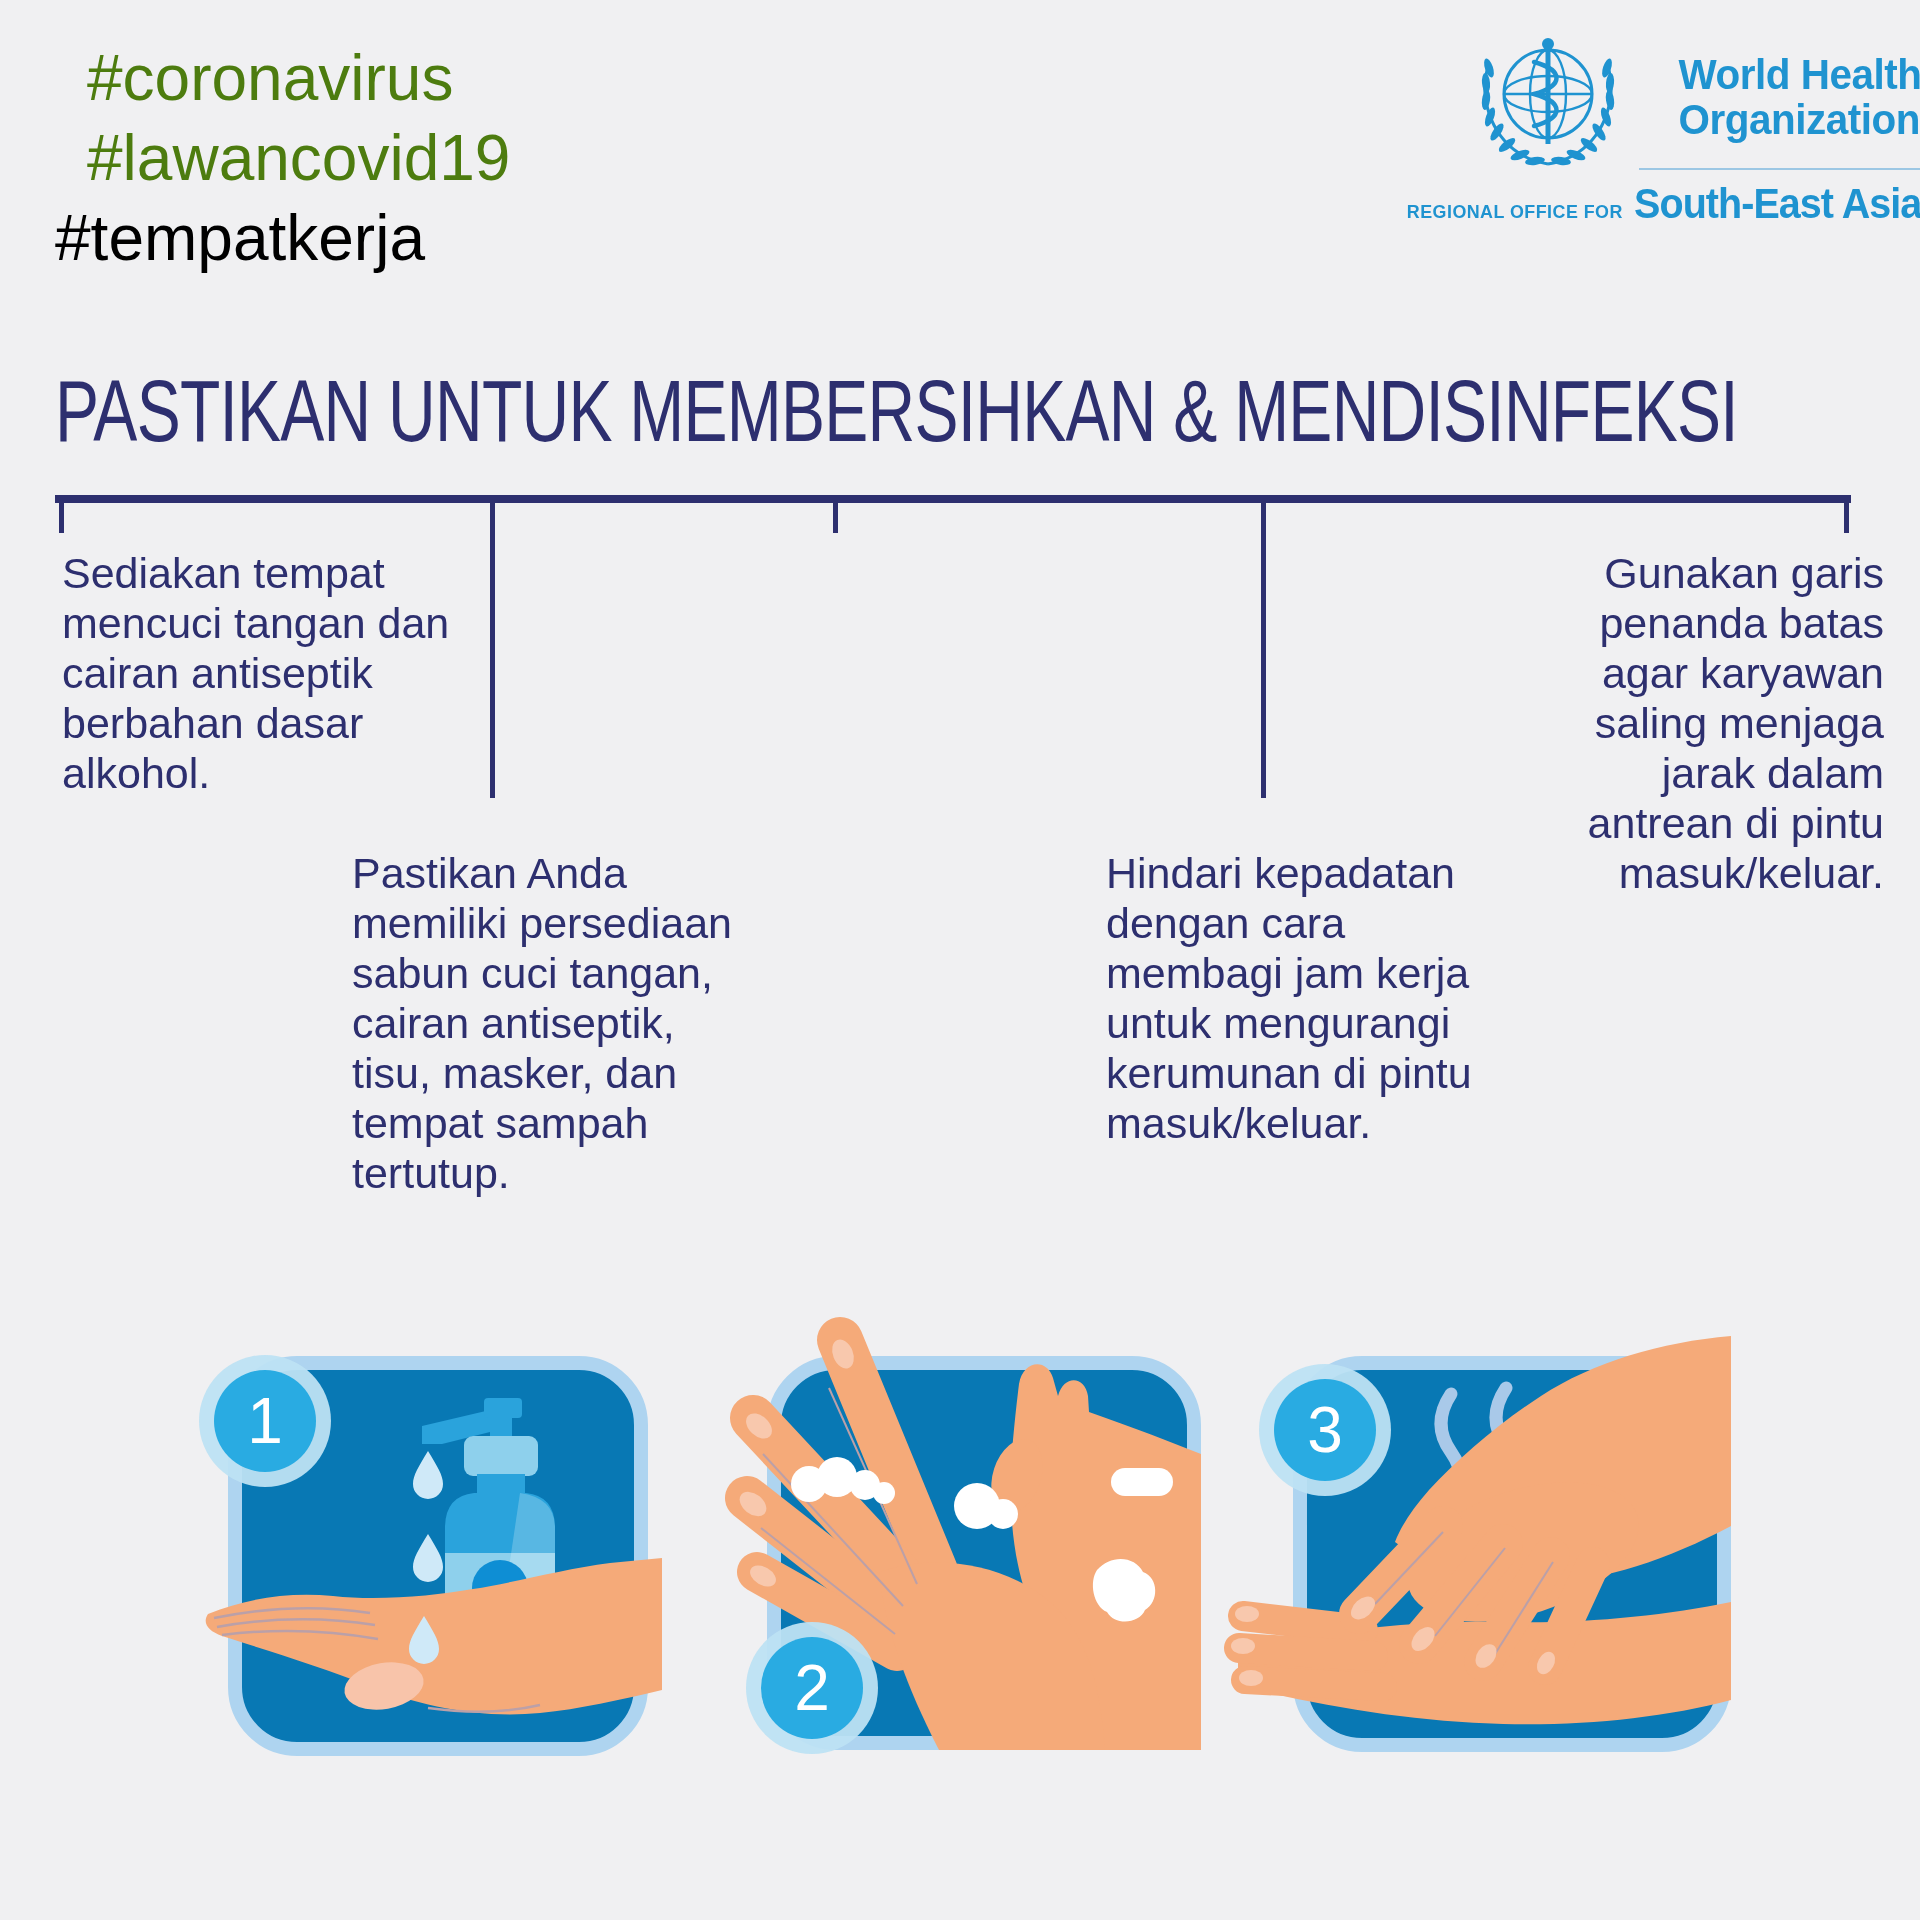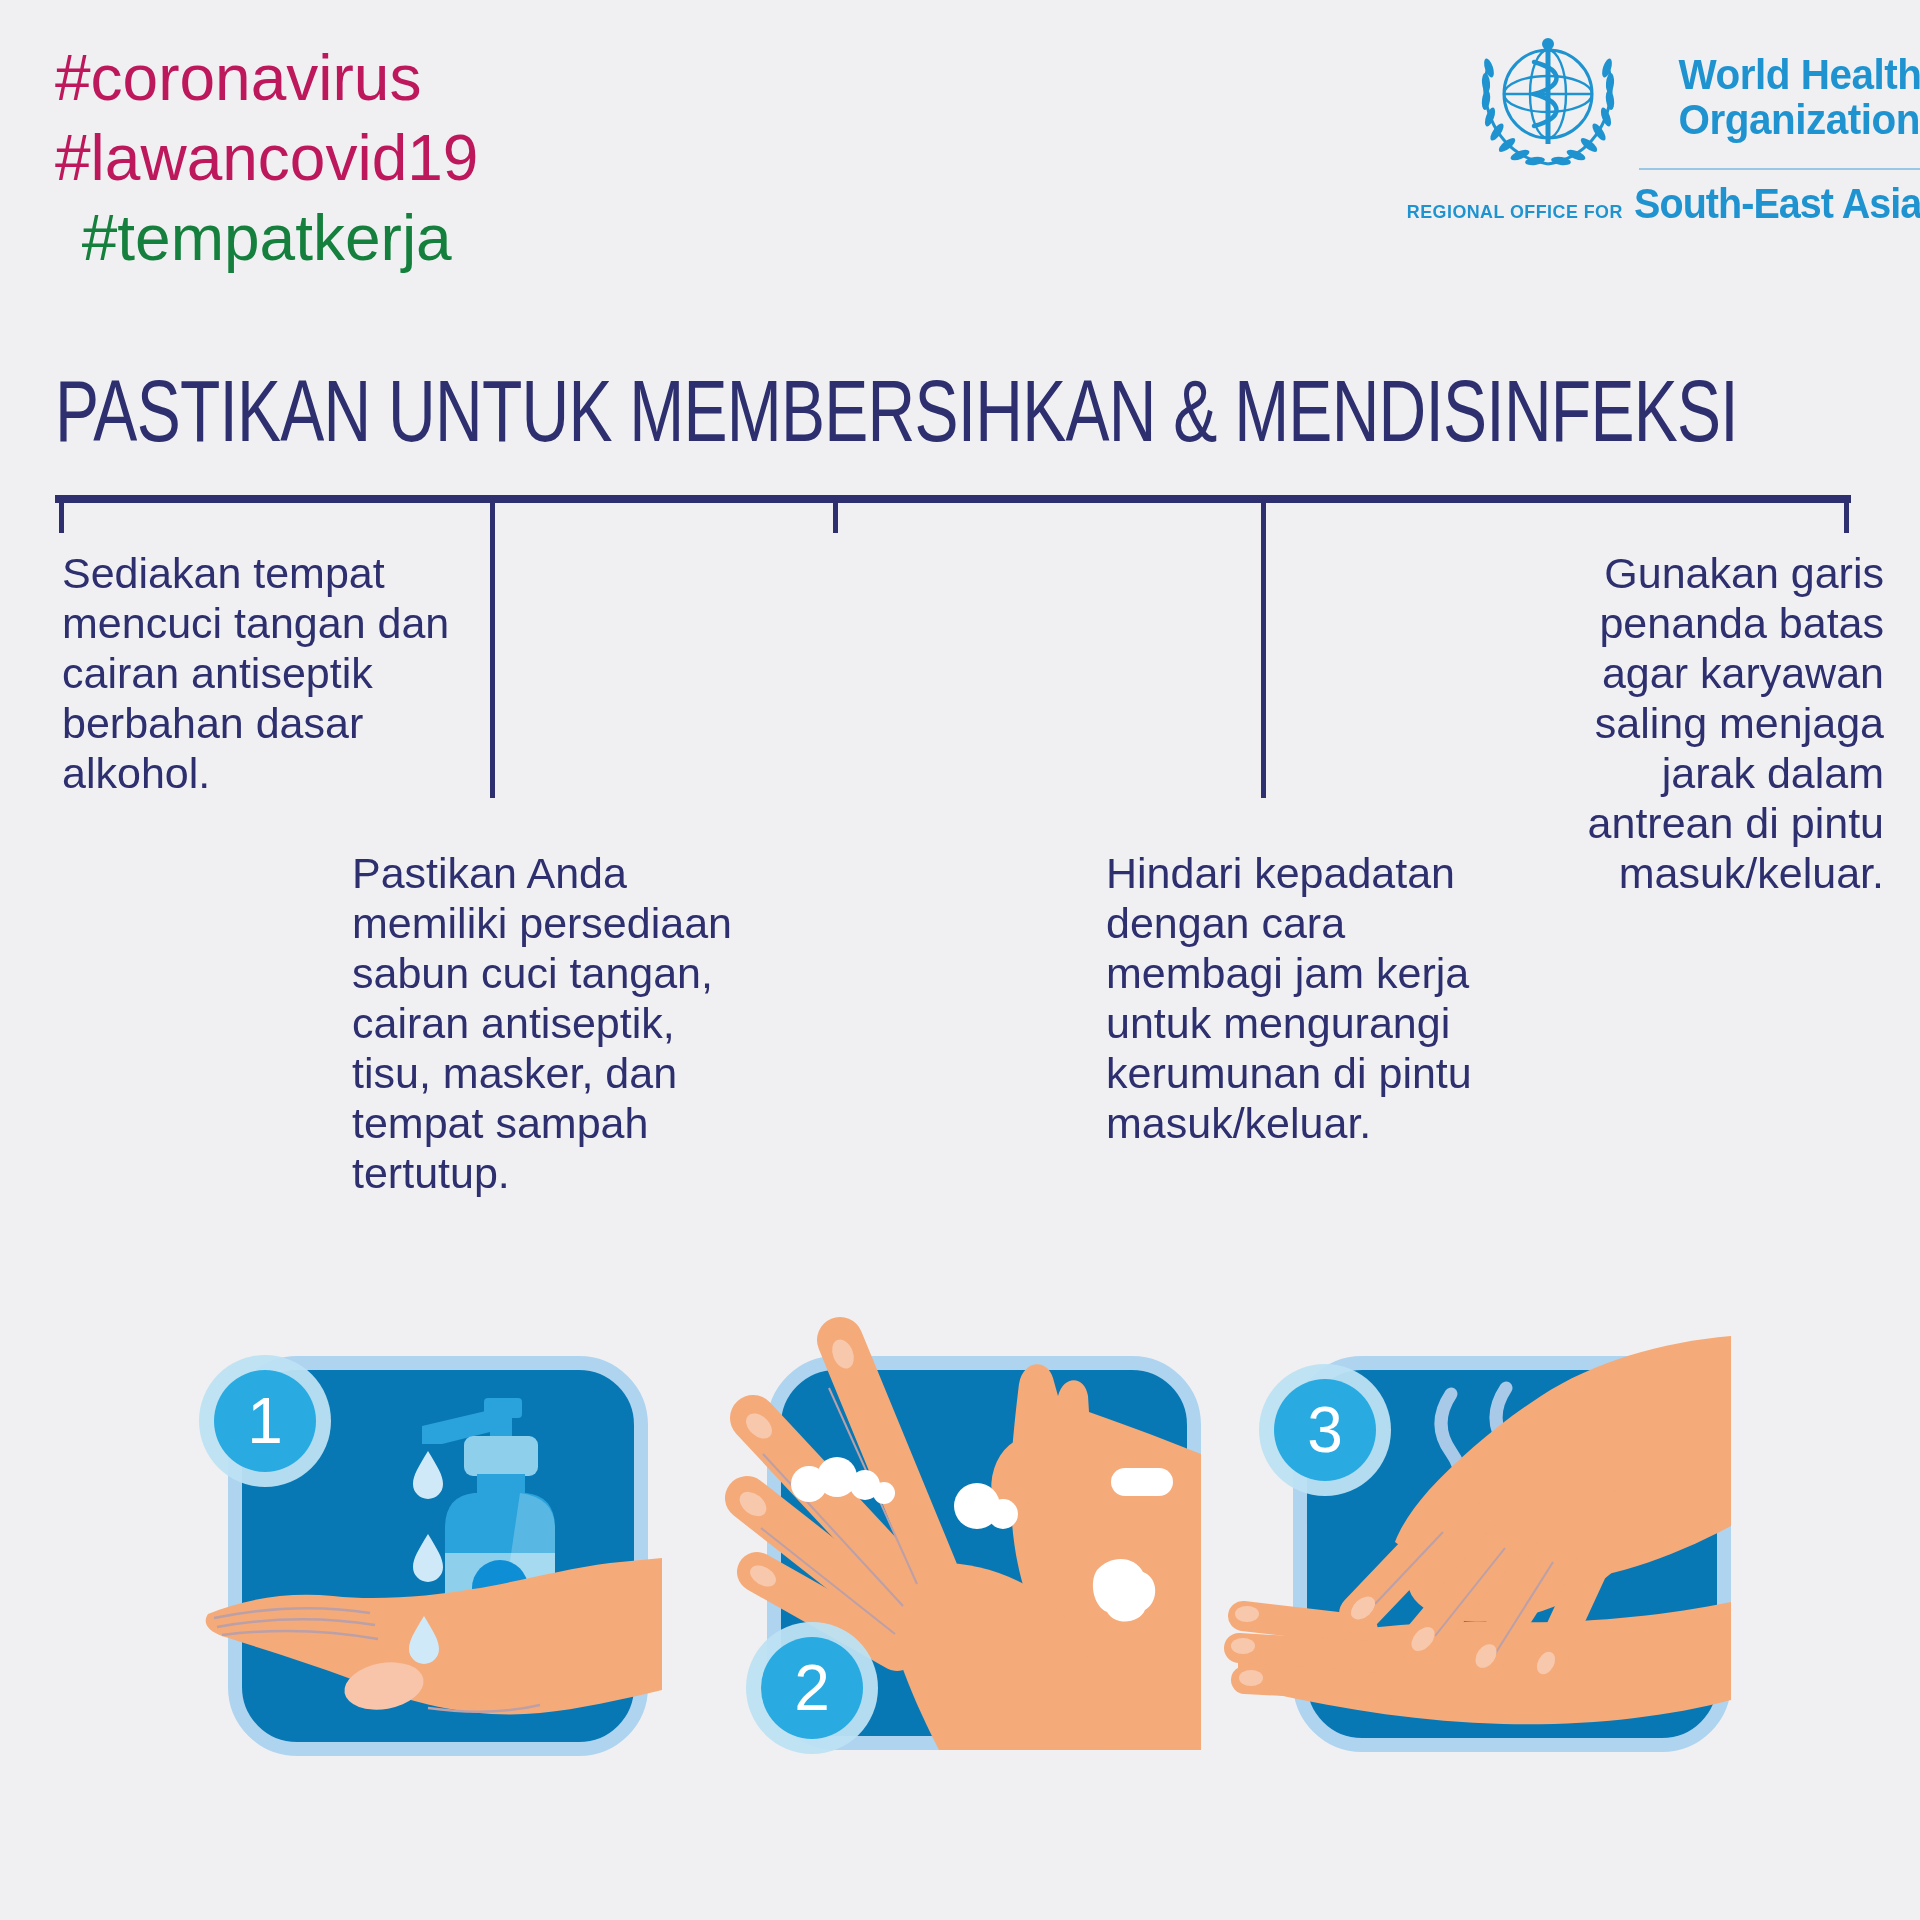--- a/index.html
+++ b/index.html
@@ -16,7 +16,7 @@
     font-size:64px;line-height:80px;font-weight:500;
     letter-spacing:0px;
   }
-  .hashtag-navy{color:#be185d;}
+  .hashtag-navy{color:#4d7c0f;margin-left:32px;}
   .hashtag-light{color:#15803d;text-align:center;}
   .who-logo{position:absolute;left:1457px;top:24px;width:470px;height:220px;}
   .who-emblem{position:absolute;left:10px;top:8px;width:162px;height:152px;}

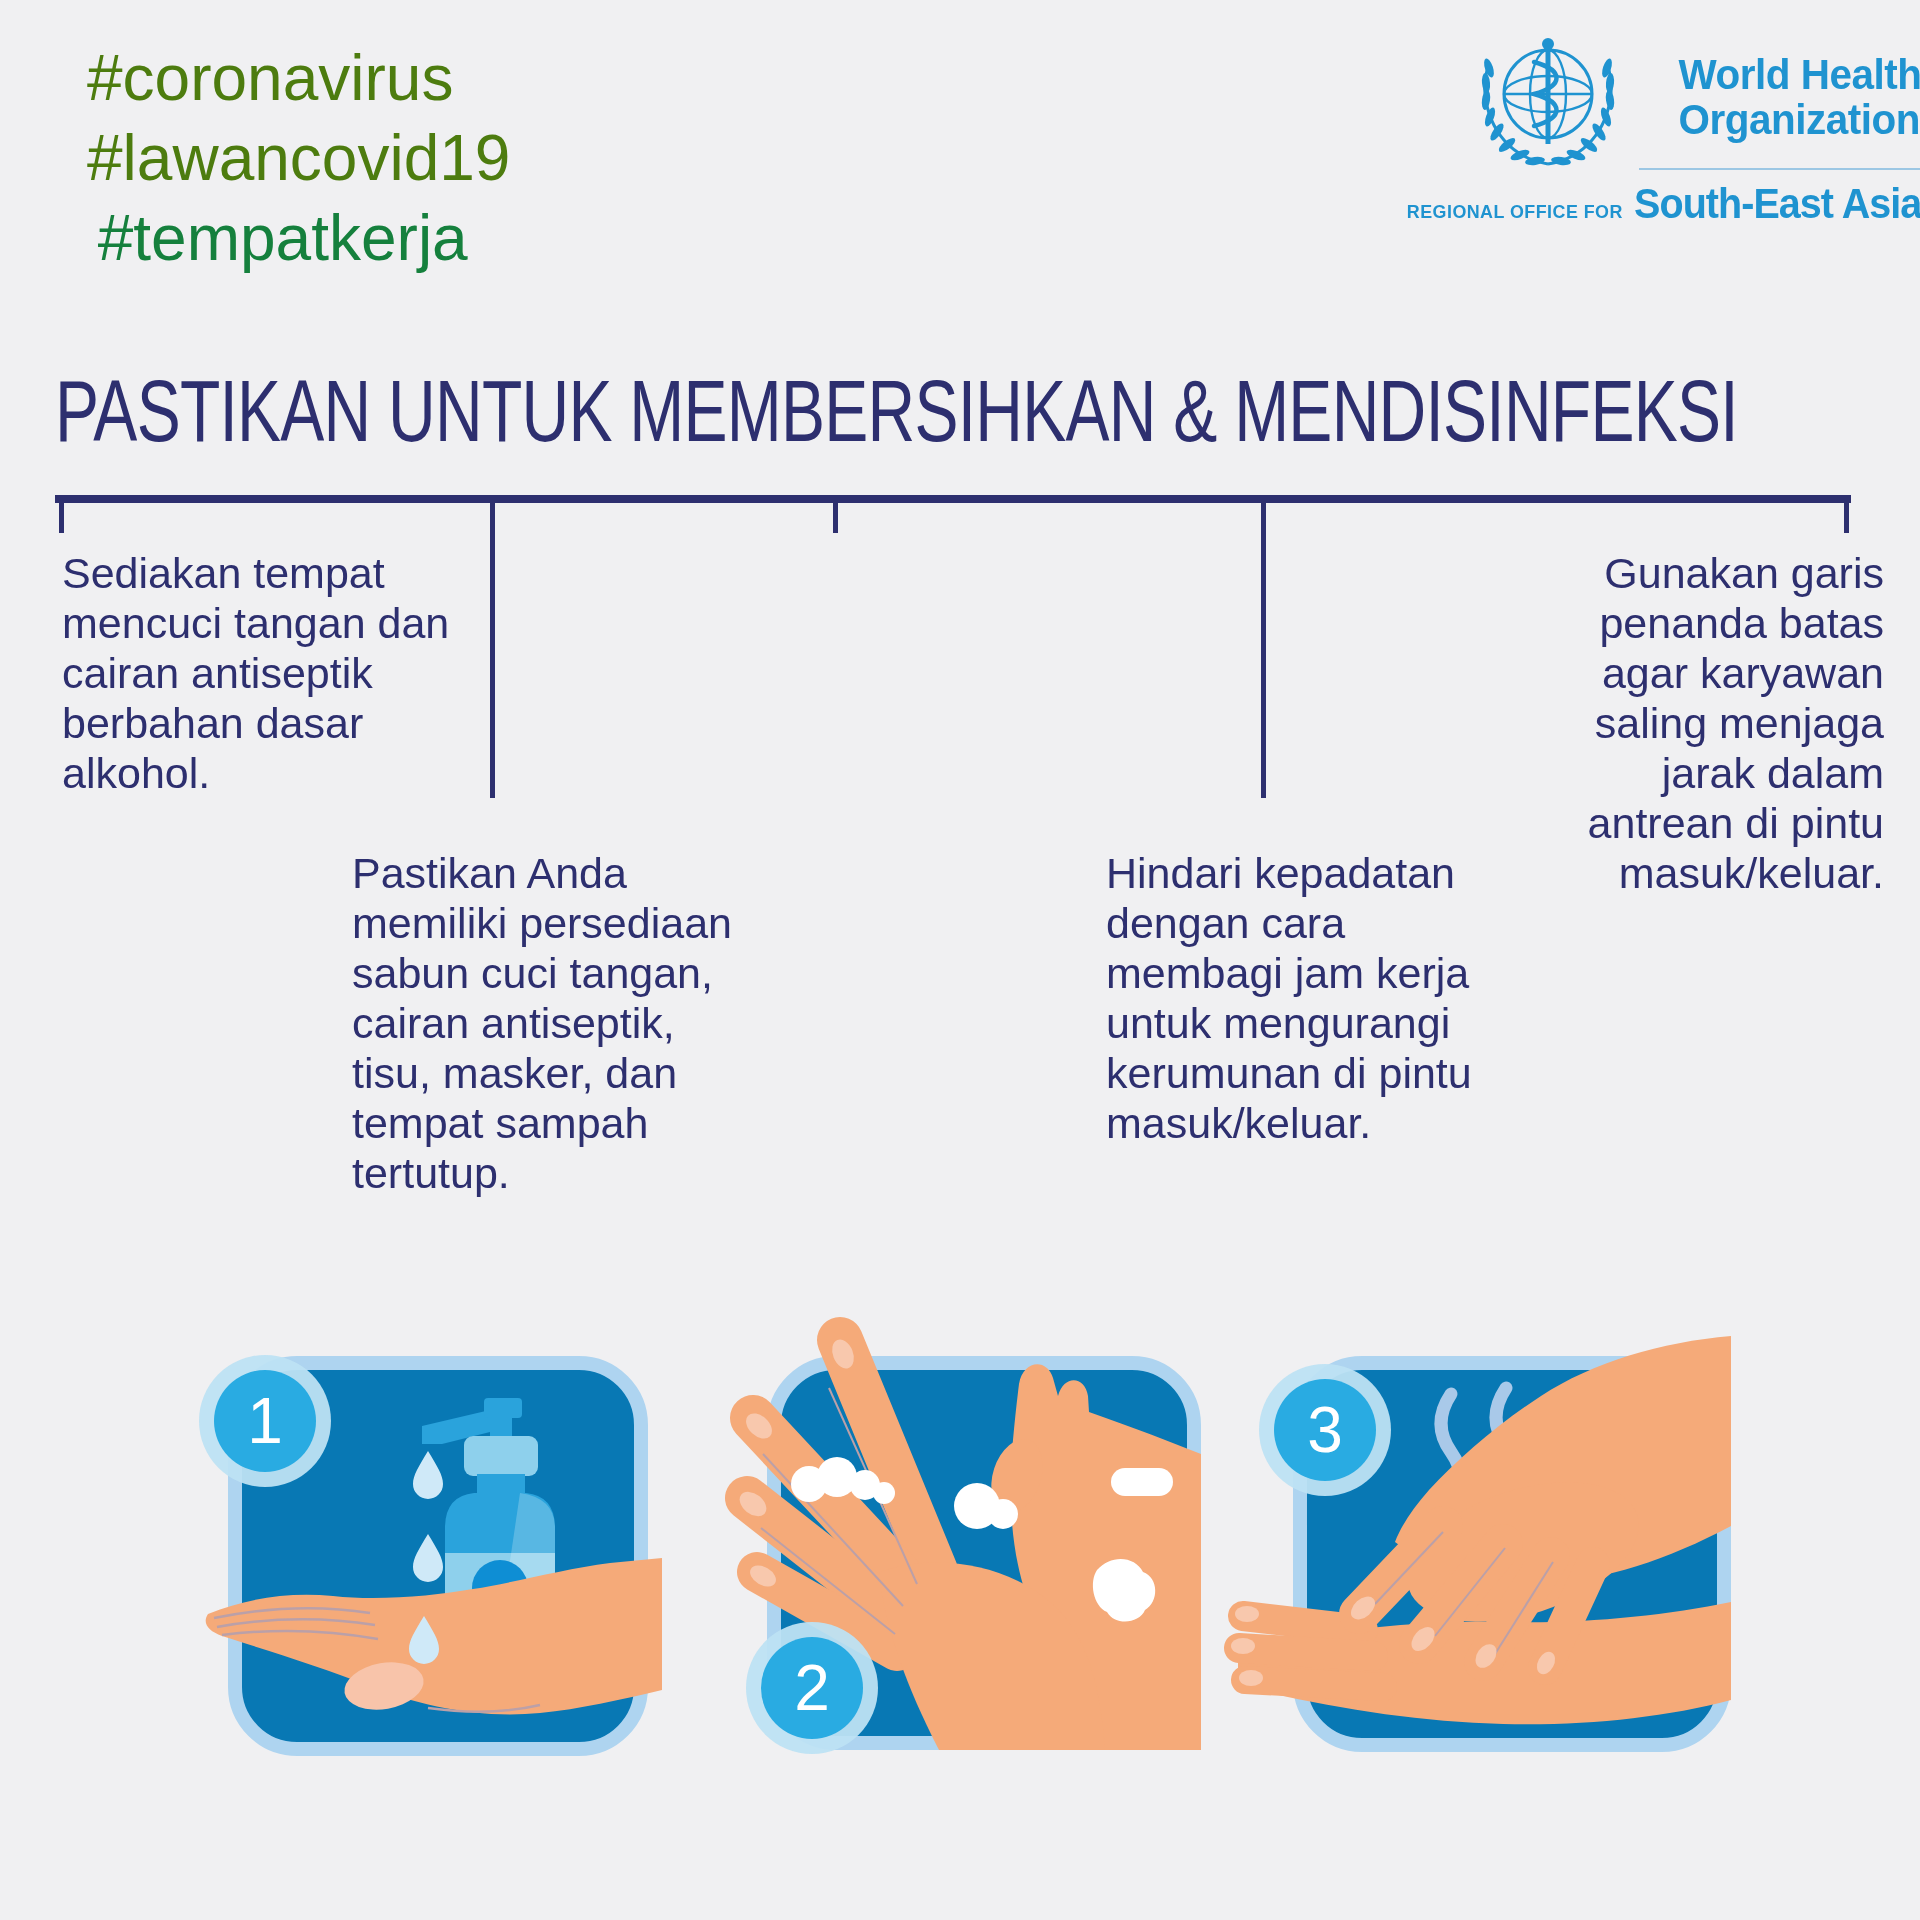--- a/index.html
+++ b/index.html
@@ -17,7 +17,7 @@
     letter-spacing:0px;
   }
   .hashtag-navy{color:#4d7c0f;margin-left:32px;}
-  .hashtag-light{color:#15803d;text-align:center;}
+  .hashtag-light{color:#000000;}
   .who-logo{position:absolute;left:1457px;top:24px;width:470px;height:220px;}
   .who-emblem{position:absolute;left:10px;top:8px;width:162px;height:152px;}
   .who-wordmark{

